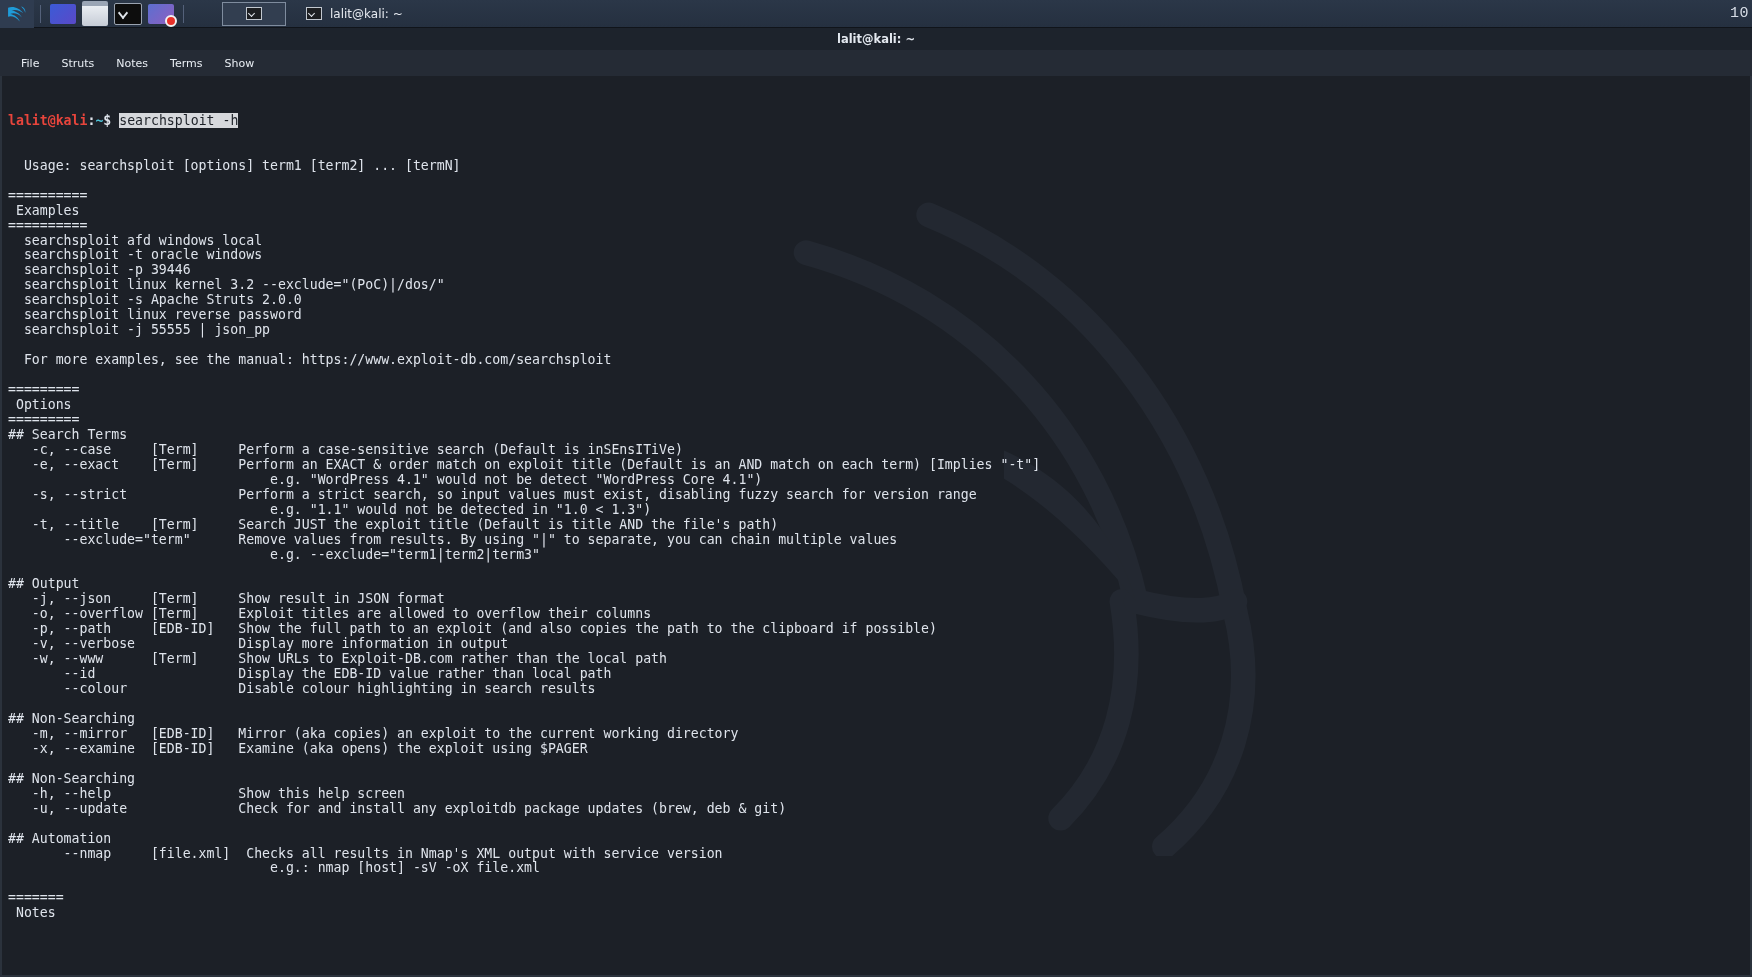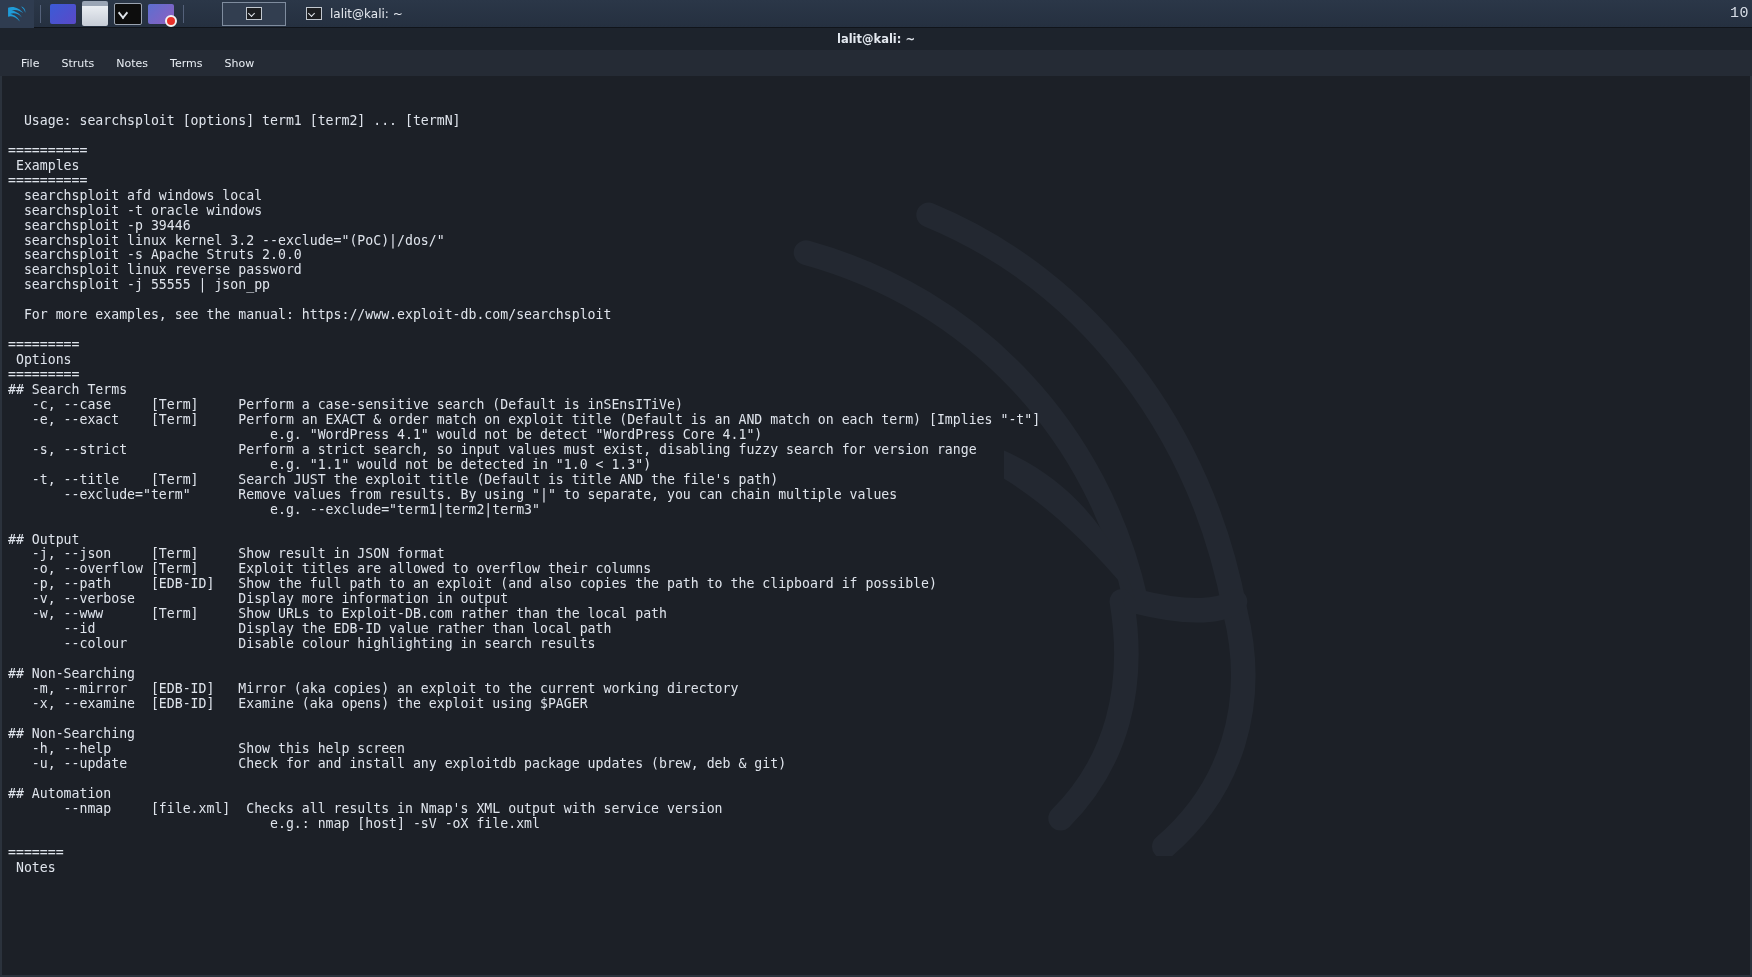--- a/index.html
+++ b/index.html
@@ -307,6 +307,7 @@
       </svg>
 
       <div class="term-text">
+        <span class="ln"><span class="user">lalit</span><span class="user">@</span><span class="host">kali</span><span class="dollar">:</span><span class="path">~</span><span class="dollar">$</span> <span class="cmd-sel">searchsploit -h</span></span>
         <div><span class="ln">  Usage: searchsploit [options] term1 [term2] ... [termN]</span><span class="ln"></span><span class="ln">==========</span><span class="ln"> Examples</span><span class="ln">==========</span><span class="ln">  searchsploit afd windows local</span><span class="ln">  searchsploit -t oracle windows</span><span class="ln">  searchsploit -p 39446</span><span class="ln">  searchsploit linux kernel 3.2 --exclude="(PoC)|/dos/"</span><span class="ln">  searchsploit -s Apache Struts 2.0.0</span><span class="ln">  searchsploit linux reverse password</span><span class="ln">  searchsploit -j 55555 | json_pp</span><span class="ln"></span><span class="ln">  For more examples, see the manual: https://www.exploit-db.com/searchsploit</span><span class="ln"></span><span class="ln">=========</span><span class="ln"> Options</span><span class="ln">=========</span><span class="ln">## Search Terms</span><span class="ln">   -c, --case     [Term]     Perform a case-sensitive search (Default is inSEnsITiVe)</span><span class="ln">   -e, --exact    [Term]     Perform an EXACT &amp; order match on exploit title (Default is an AND match on each term) [Implies "-t"]</span><span class="ln">                                 e.g. "WordPress 4.1" would not be detect "WordPress Core 4.1")</span><span class="ln">   -s, --strict              Perform a strict search, so input values must exist, disabling fuzzy search for version range</span><span class="ln">                                 e.g. "1.1" would not be detected in "1.0 &lt; 1.3")</span><span class="ln">   -t, --title    [Term]     Search JUST the exploit title (Default is title AND the file's path)</span><span class="ln">       --exclude="term"      Remove values from results. By using "|" to separate, you can chain multiple values</span><span class="ln">                                 e.g. --exclude="term1|term2|term3"</span><span class="ln"></span><span class="ln">## Output</span><span class="ln">   -j, --json     [Term]     Show result in JSON format</span><span class="ln">   -o, --overflow [Term]     Exploit titles are allowed to overflow their columns</span><span class="ln">   -p, --path     [EDB-ID]   Show the full path to an exploit (and also copies the path to the clipboard if possible)</span><span class="ln">   -v, --verbose             Display more information in output</span><span class="ln">   -w, --www      [Term]     Show URLs to Exploit-DB.com rather than the local path</span><span class="ln">       --id                  Display the EDB-ID value rather than local path</span><span class="ln">       --colour              Disable colour highlighting in search results</span><span class="ln"></span><span class="ln">## Non-Searching</span><span class="ln">   -m, --mirror   [EDB-ID]   Mirror (aka copies) an exploit to the current working directory</span><span class="ln">   -x, --examine  [EDB-ID]   Examine (aka opens) the exploit using $PAGER</span><span class="ln"></span><span class="ln">## Non-Searching</span><span class="ln">   -h, --help                Show this help screen</span><span class="ln">   -u, --update              Check for and install any exploitdb package updates (brew, deb &amp; git)</span><span class="ln"></span><span class="ln">## Automation</span><span class="ln">       --nmap     [file.xml]  Checks all results in Nmap's XML output with service version</span><span class="ln">                                 e.g.: nmap [host] -sV -oX file.xml</span><span class="ln"></span><span class="ln">=======</span><span class="ln"> Notes</span></div>
       </div>
 

